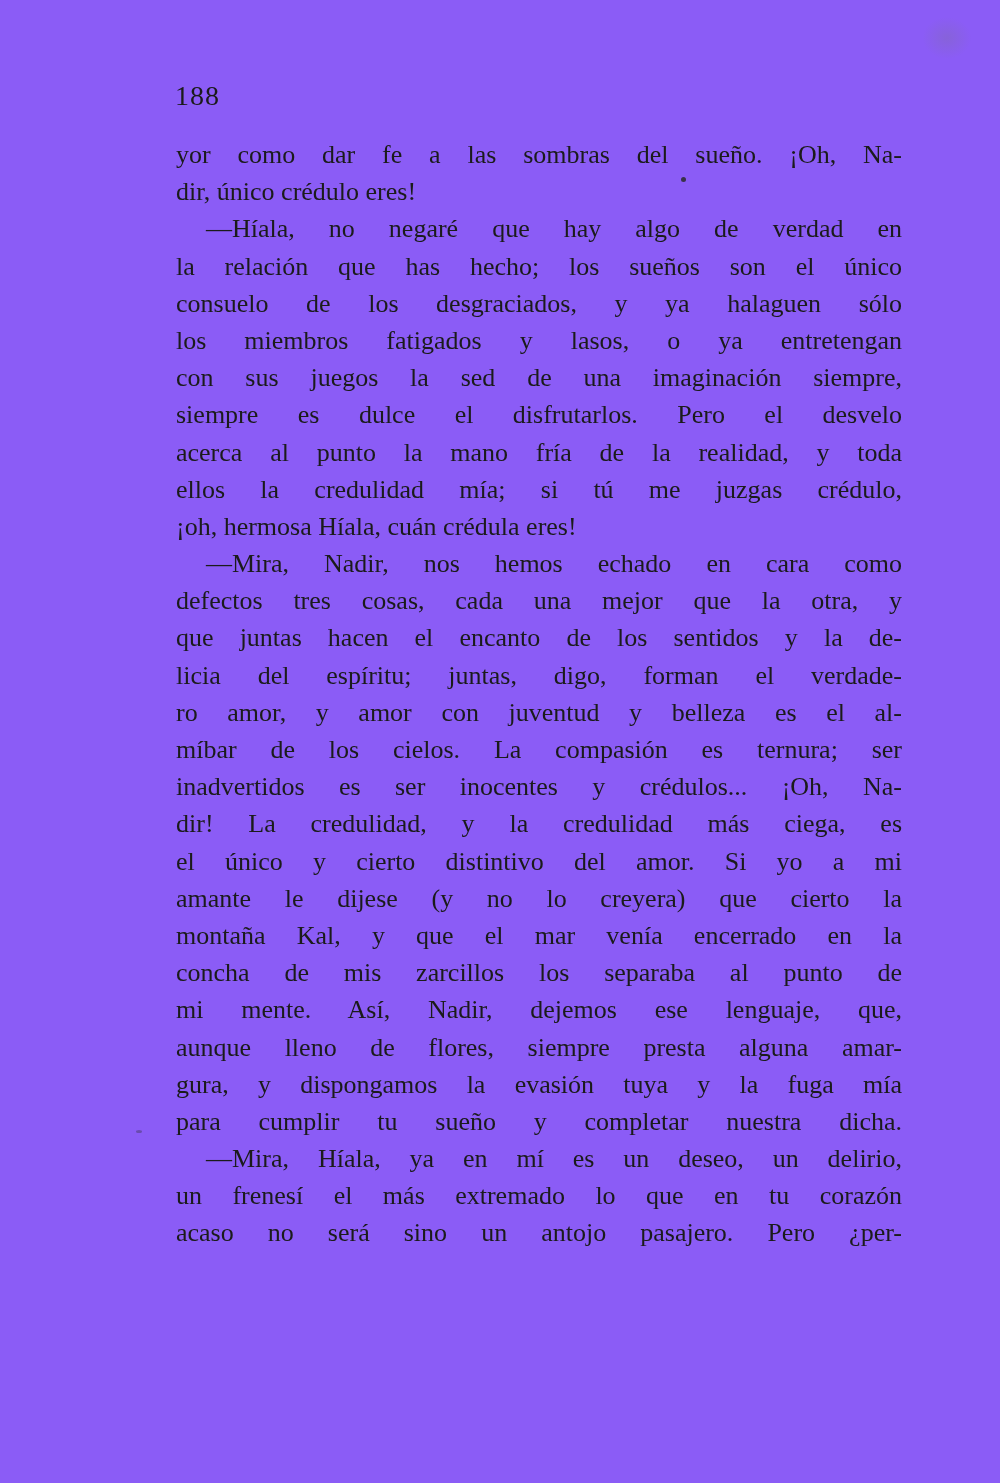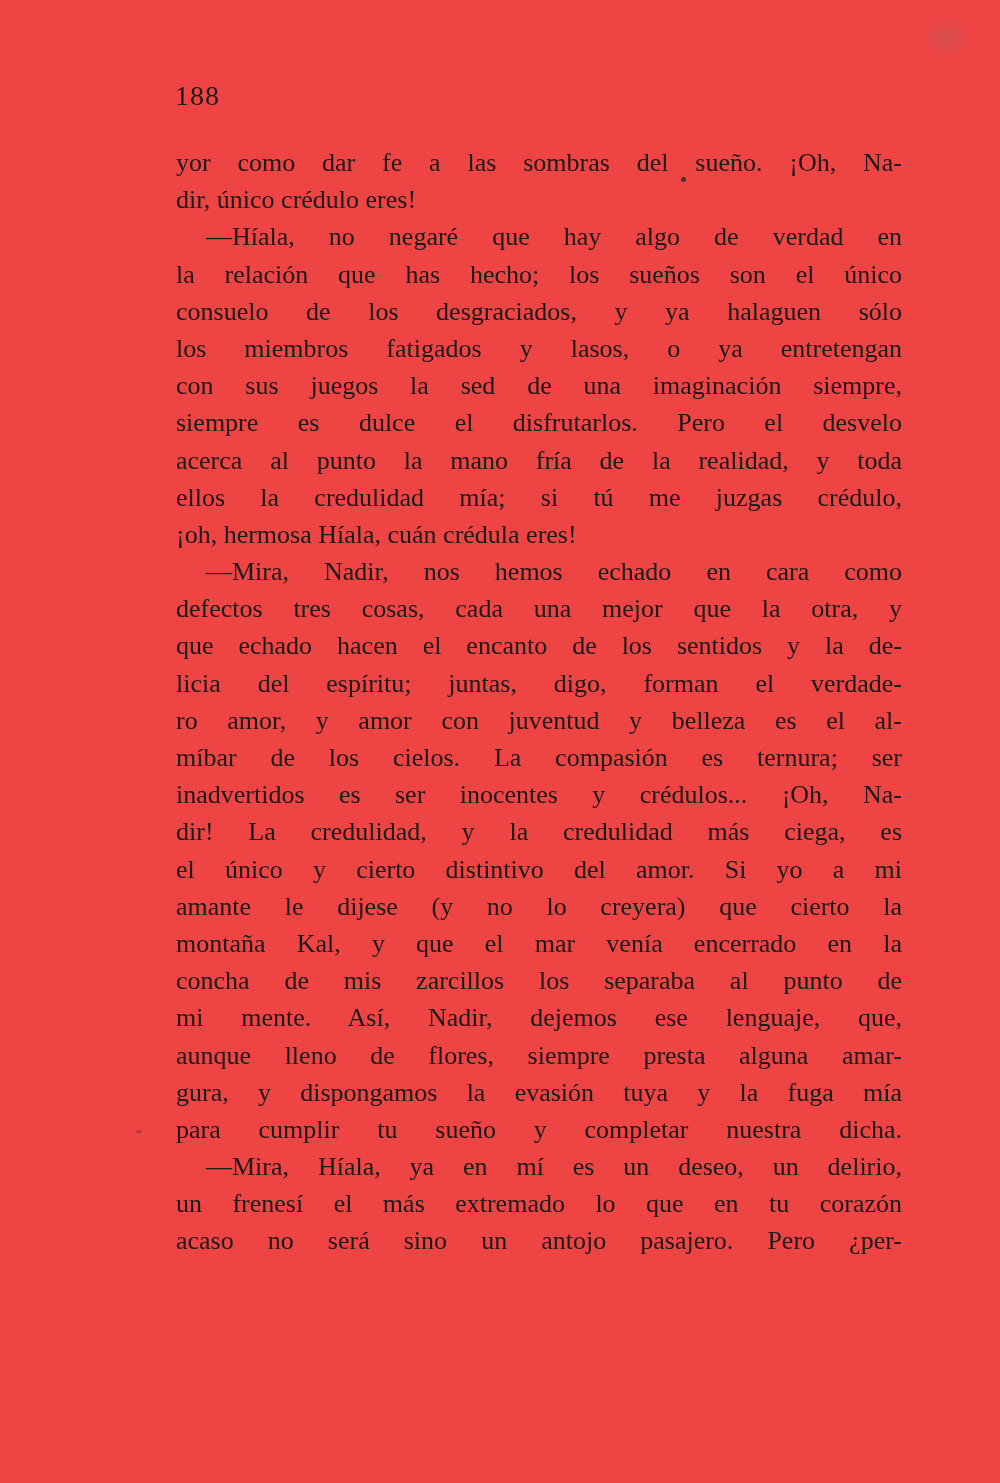--- a/index.html
+++ b/index.html
@@ -11,7 +11,7 @@
     position: relative;
     width: 1000px;
     height: 1483px;
-    background: #ef4444;
+    background: #8b5cf6;
     font-family: "Liberation Serif", "DejaVu Serif", serif;
     color: #1b1b1b;
     overflow: hidden;

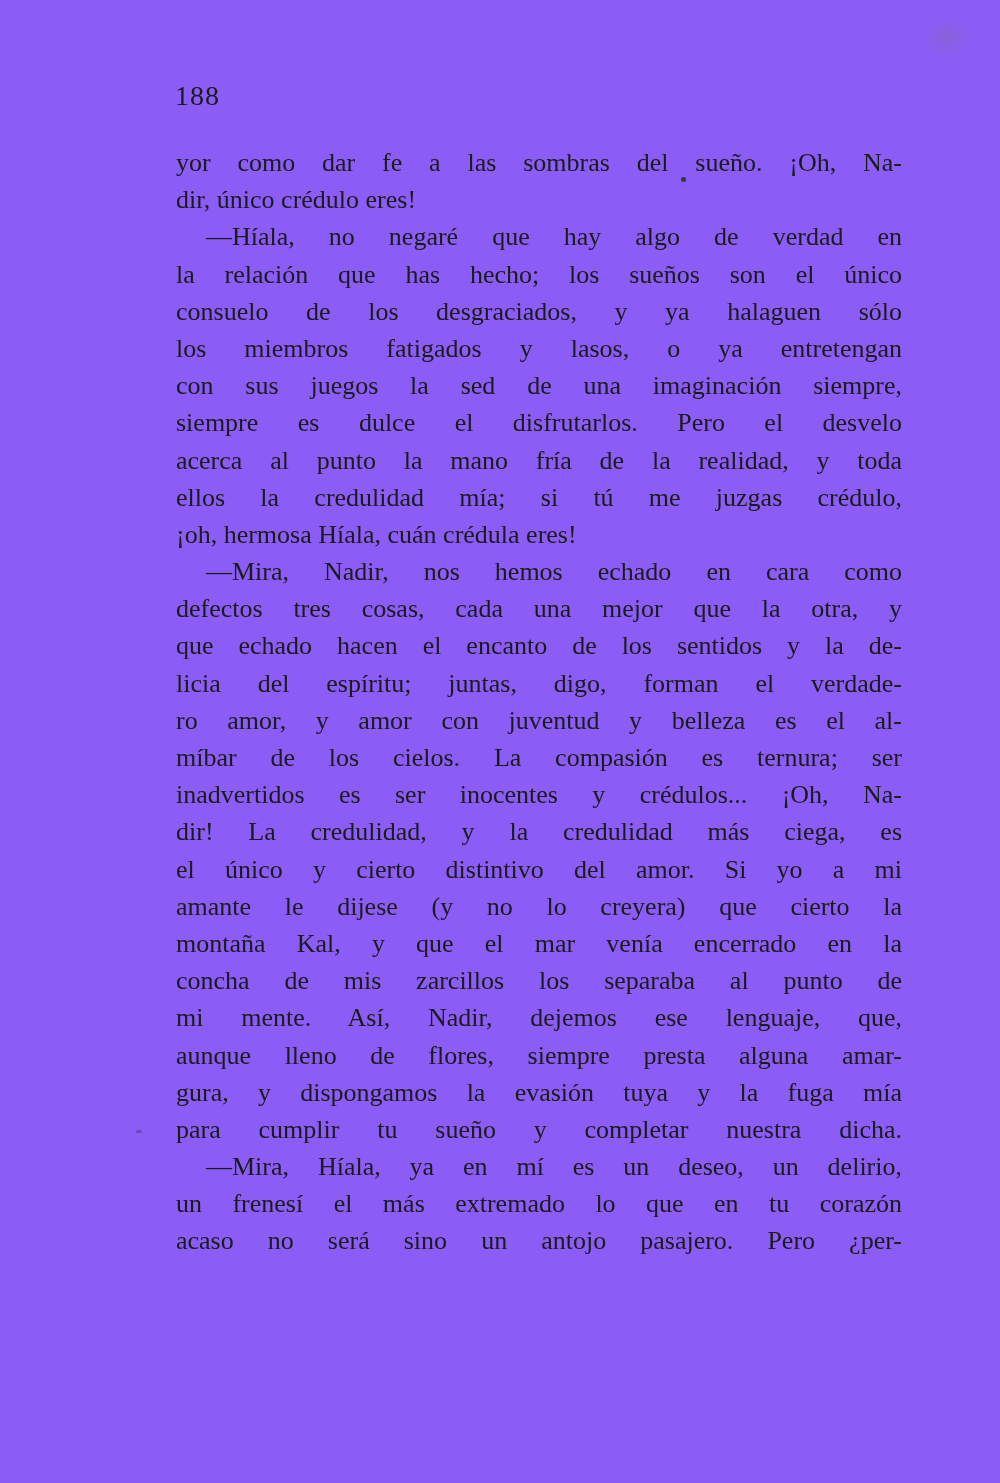--- a/index.html
+++ b/index.html
@@ -26,7 +26,7 @@
   .text-block {
     position: absolute;
     left: 176px;
-    top: 144px;
+    top: 136px;
     width: 726px;
   }
   .paragraph {

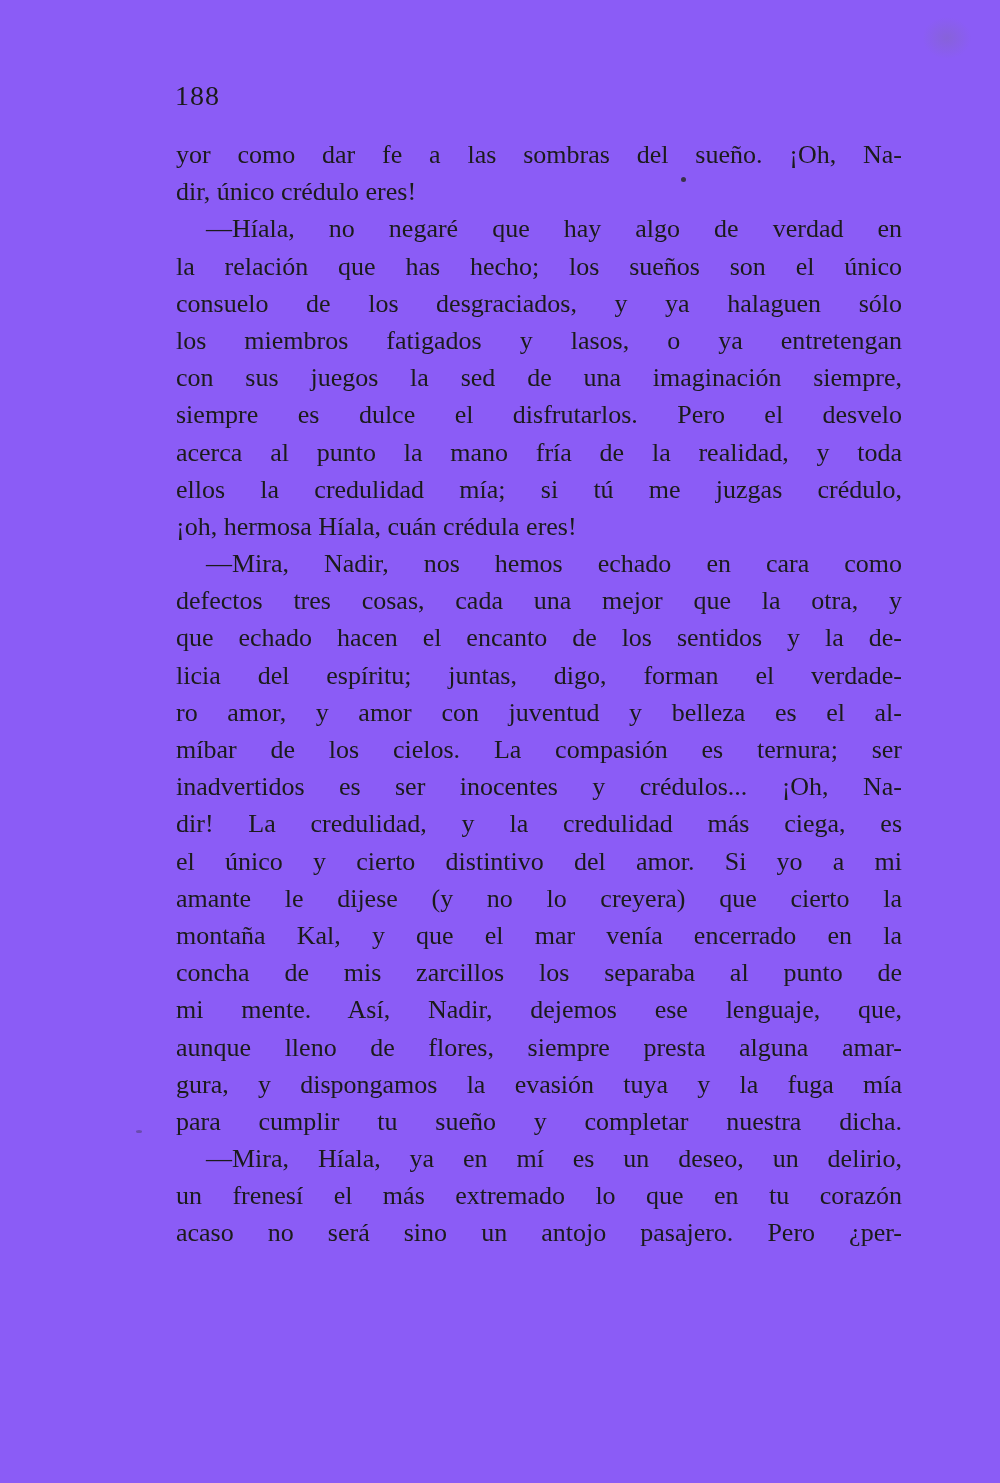--- a/index.html
+++ b/index.html
@@ -102,7 +102,7 @@
       <div class="paragraph">
         <div class="line j indent">—Mira, Nadir, nos hemos echado en cara como</div>
         <div class="line j">defectos tres cosas, cada una mejor que la otra, y</div>
-        <div class="line j">que echado hacen el encanto de los sentidos y la de-</div>
+        <div class="line j">que juntas hacen el encanto de los sentidos y la de-</div>
         <div class="line j">licia del espíritu; juntas, digo, forman el verdade-</div>
         <div class="line j">ro amor, y amor con juventud y belleza es el al-</div>
         <div class="line j">míbar de los cielos. La compasión es ternura; ser</div>

